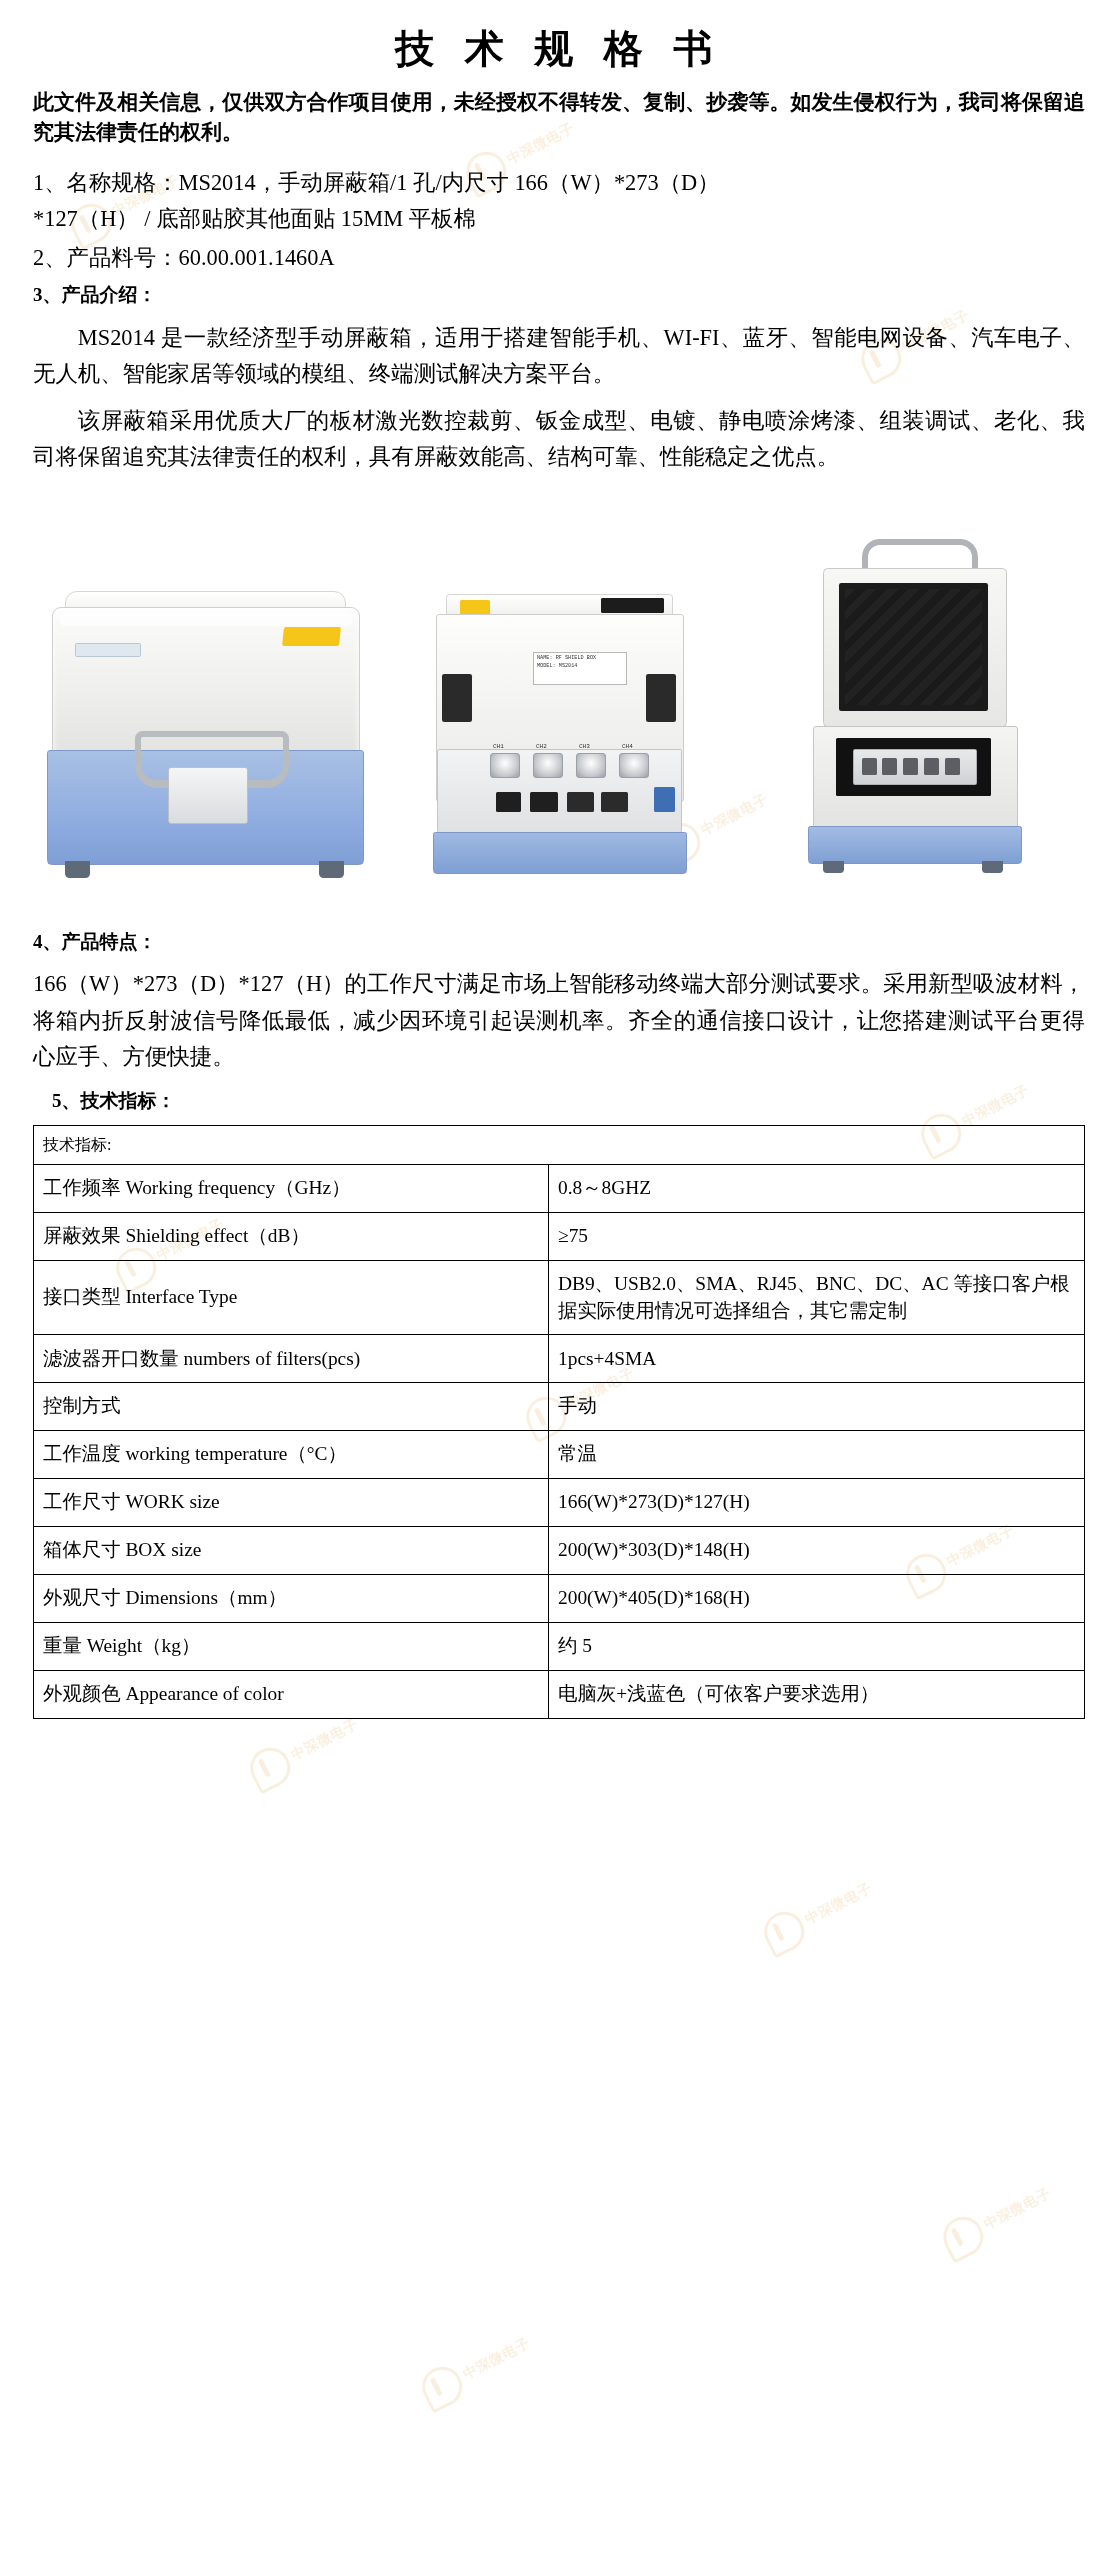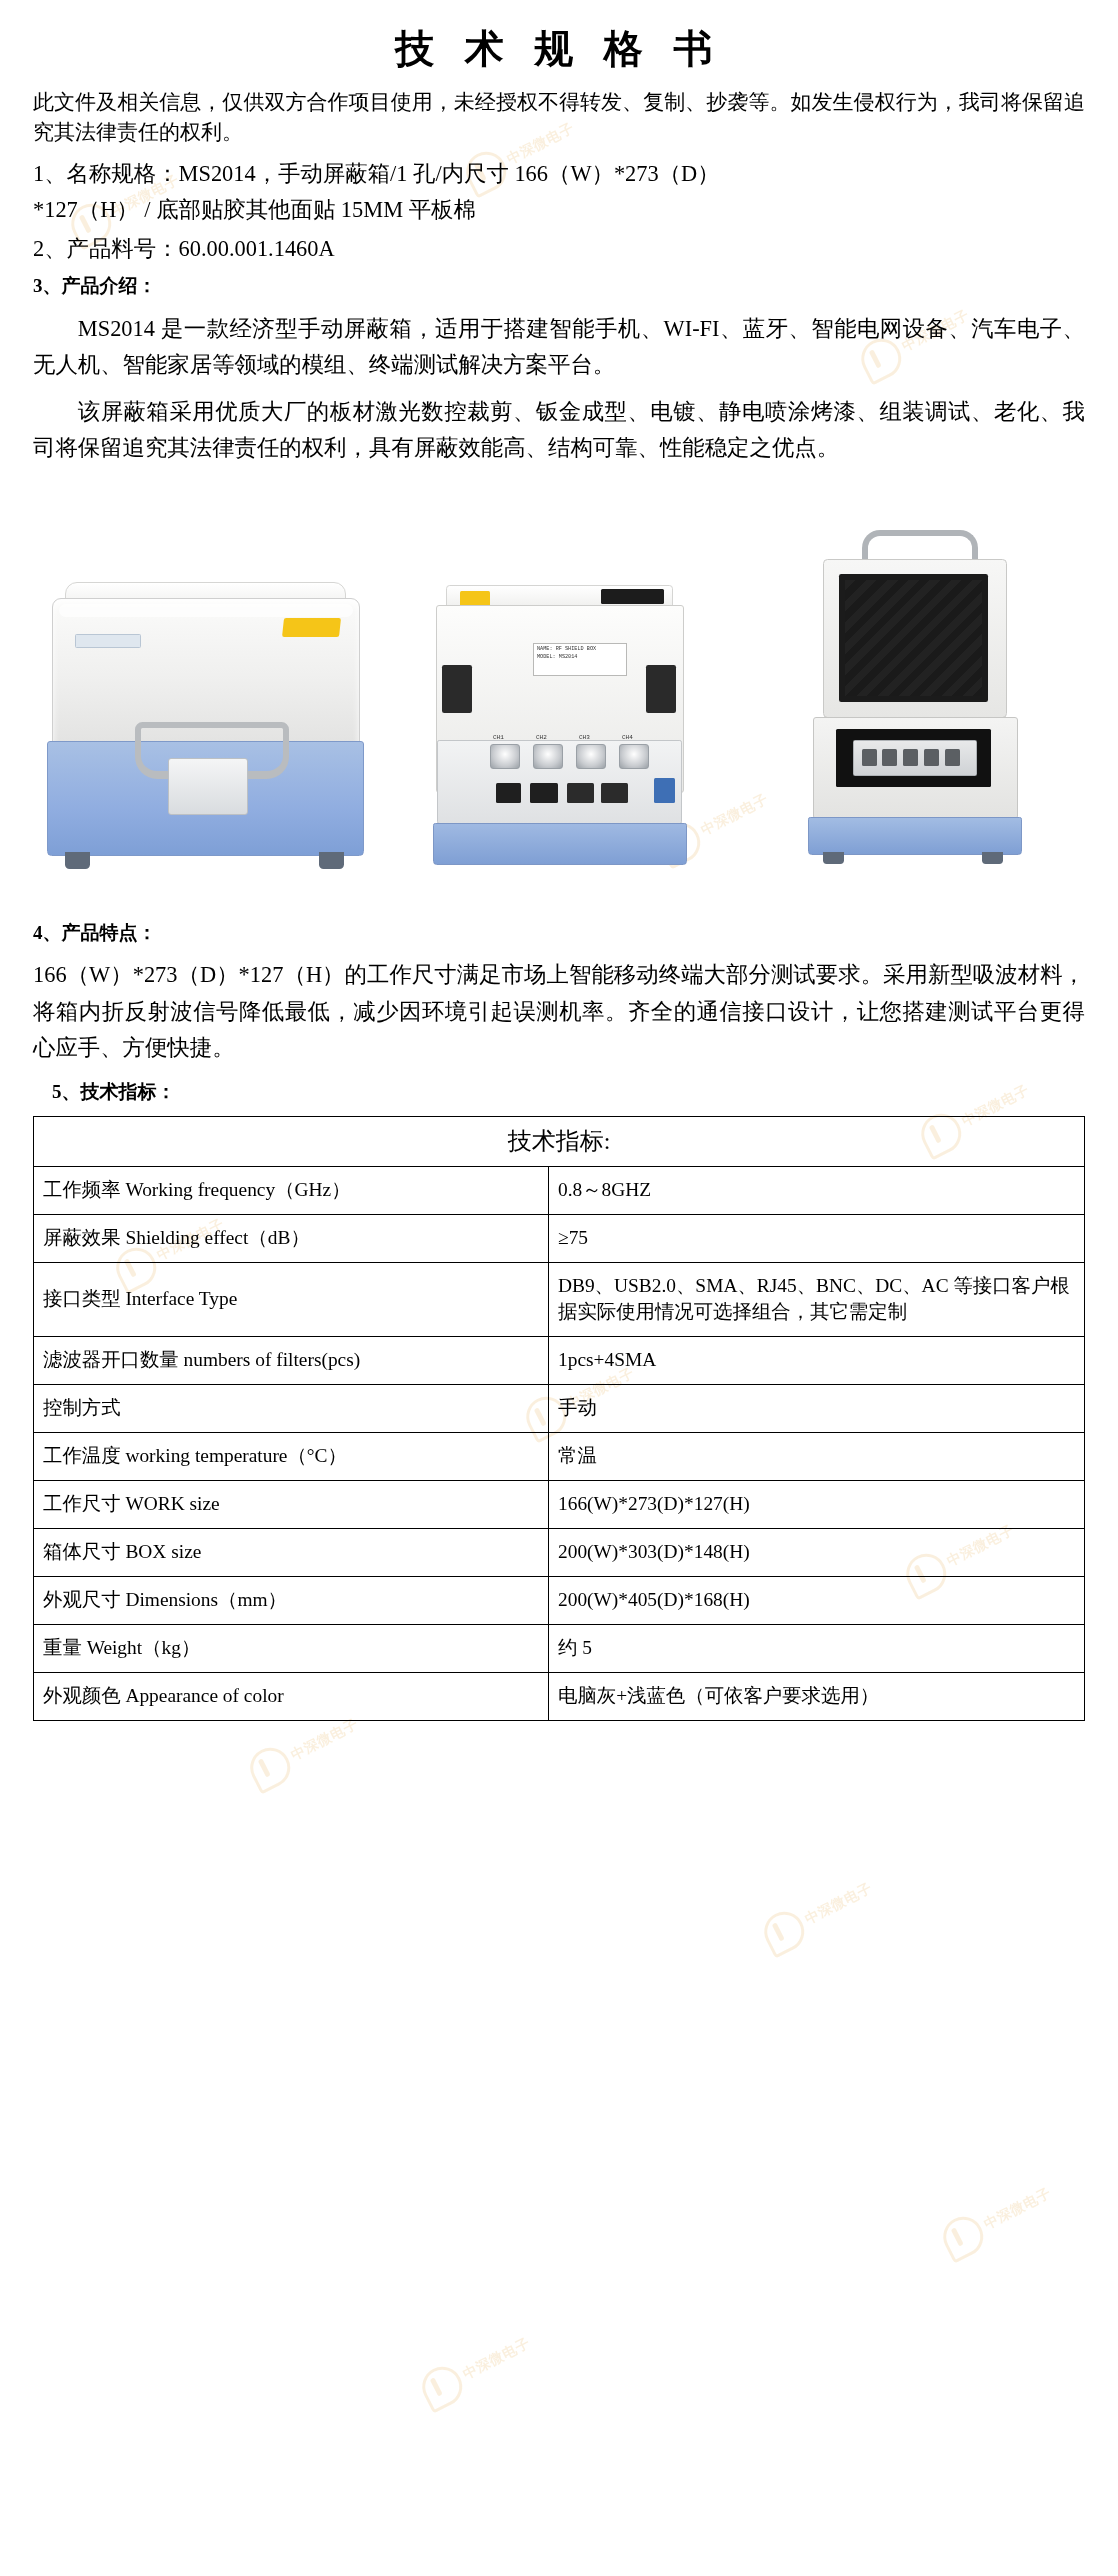--- a/index.html
+++ b/index.html
@@ -39,11 +39,11 @@
 
   
   .notice {
-    font-weight: normal;
+    font-weight: bold;
     font-size: 21px;
     line-height: 1.45;
     text-align: justify;
-    margin: 0 0 9px 0;
+    margin: 0 0 18px 0;
   }
 
   

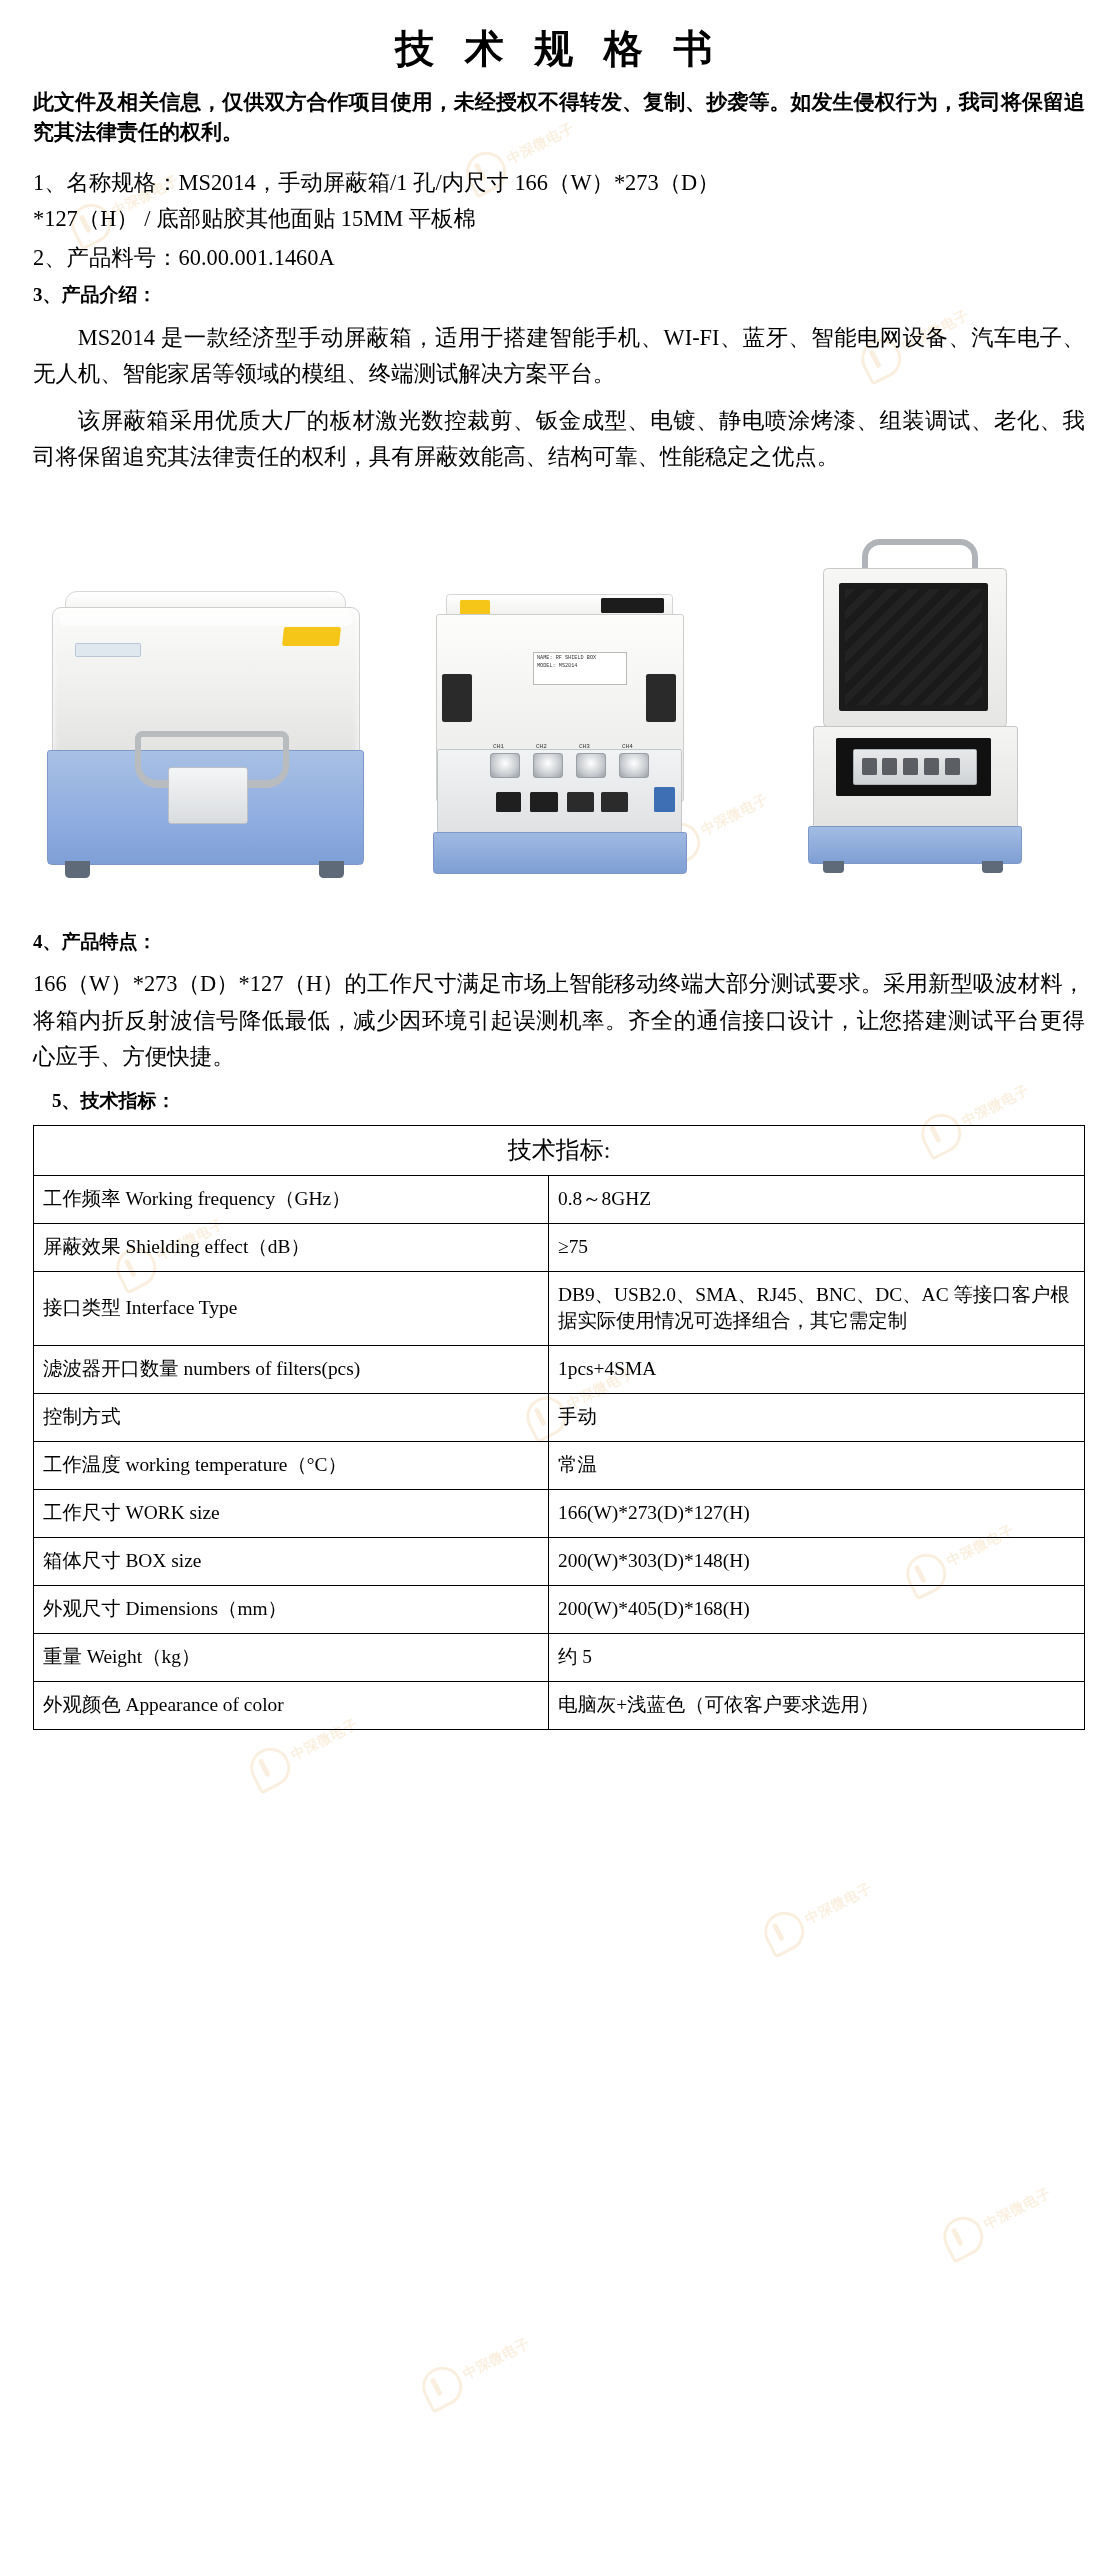--- a/index.html
+++ b/index.html
@@ -239,9 +239,8 @@
   table.spec td.k { width: 49%; }
   table.spec td.v { width: 51%; }
   table.spec tr.head td {
-    font-size: 24px;
+    font-size: 16px;
     padding: 8px 9px;
-    text-align: center;
   }
   .mono { font-family: Liberation Serif, serif; }
 

